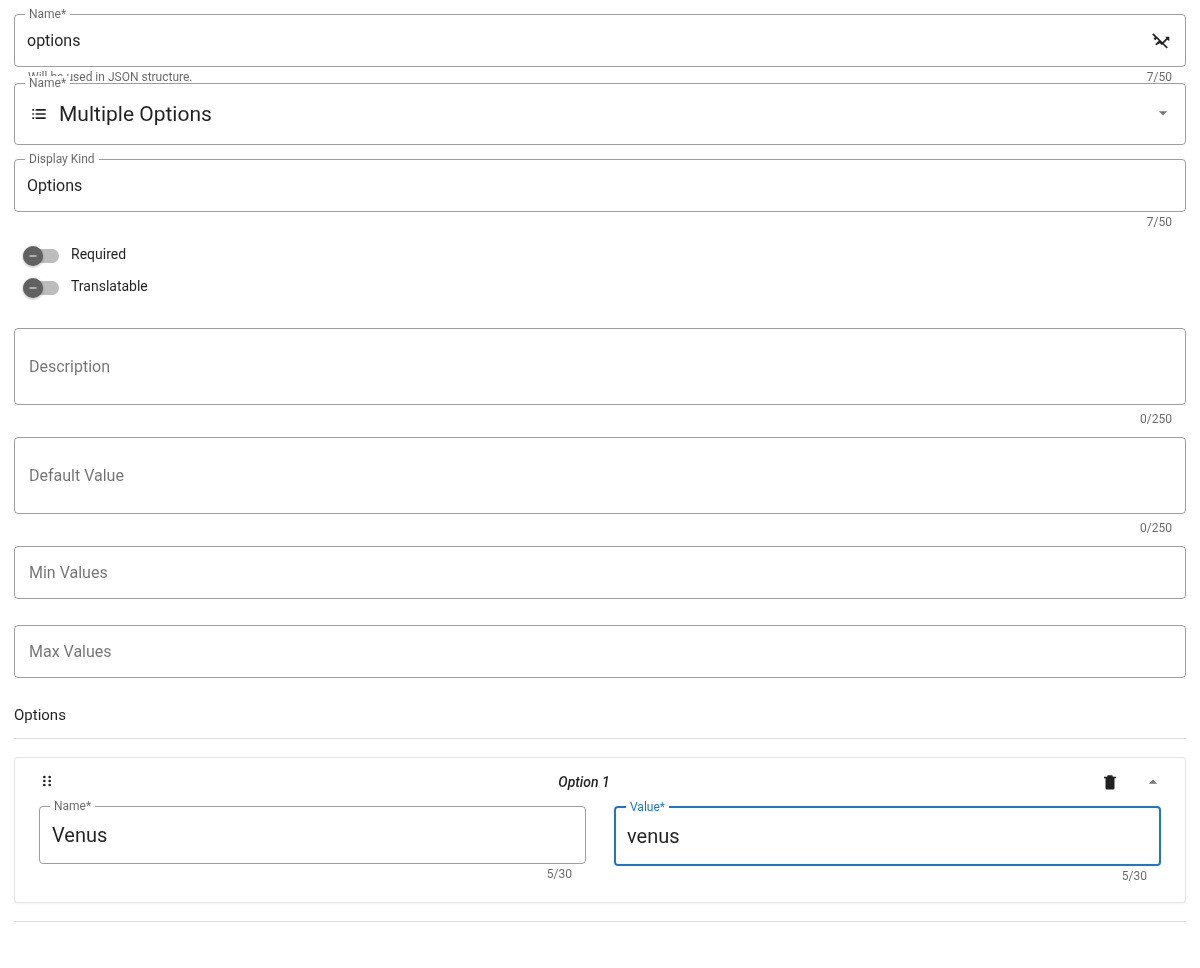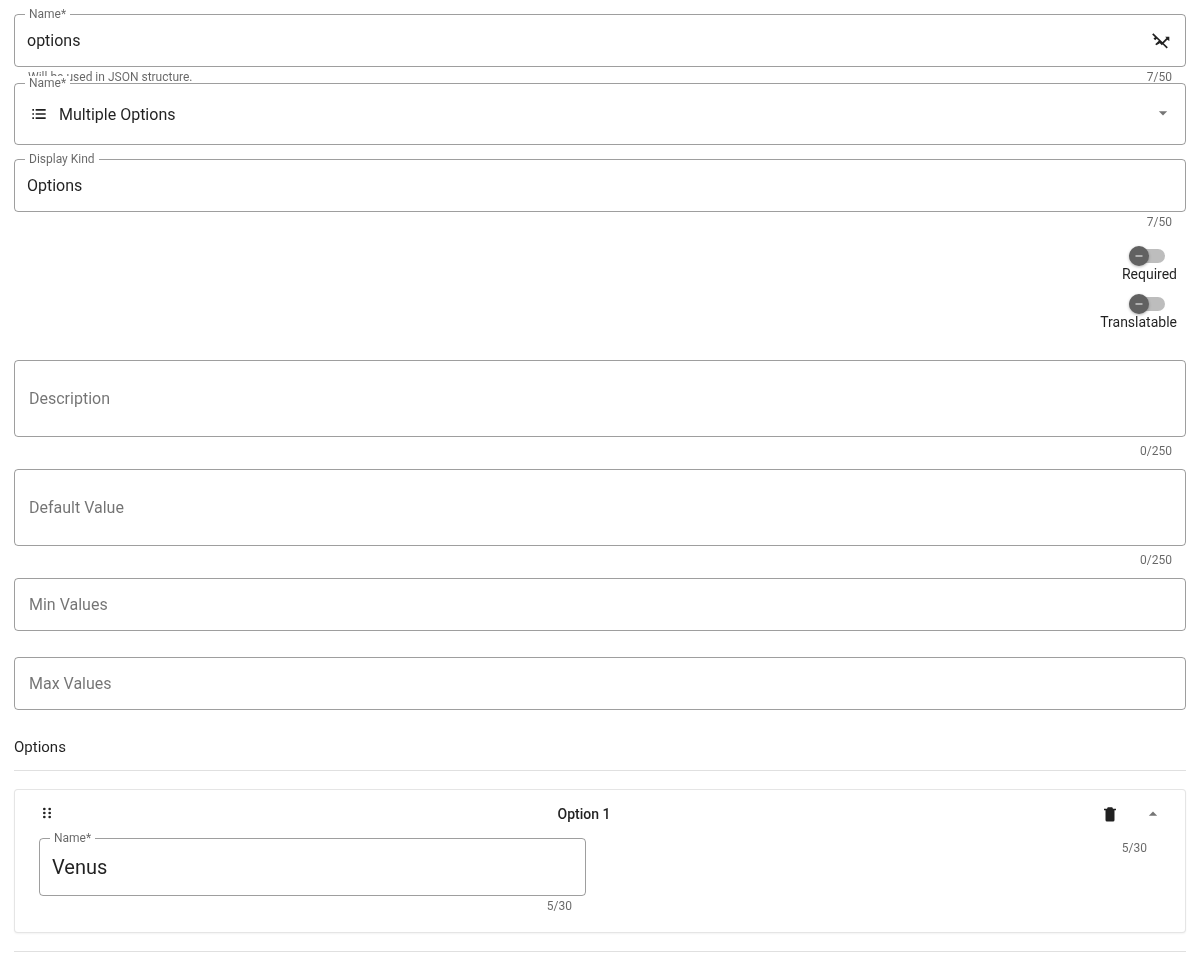--- a/index.html
+++ b/index.html
@@ -98,7 +98,7 @@
 }
 .select-text {
   flex: 1;
-  font-size: 16px;
+  font-size: 21px;
   color: rgba(0,0,0,0.87);
 }
 .select-arrow {

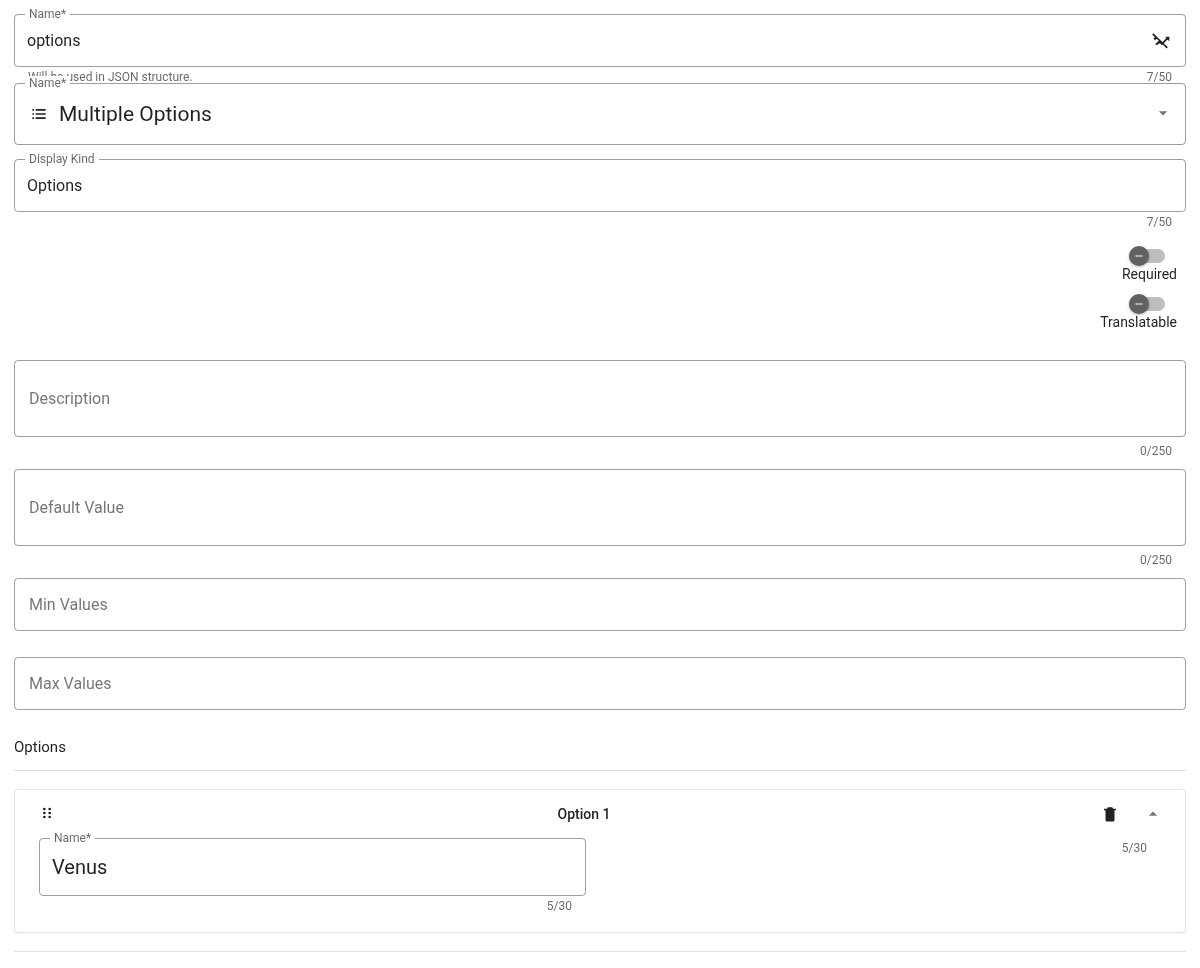--- a/index.html
+++ b/index.html
@@ -106,9 +106,8 @@
 }
 .switch-row {
   display: flex;
-  align-items: flex-end;
+  align-items: flex-start;
   padding: 6px 9px;
-  flex-direction: column;
 }
 .switch {
   position: relative;

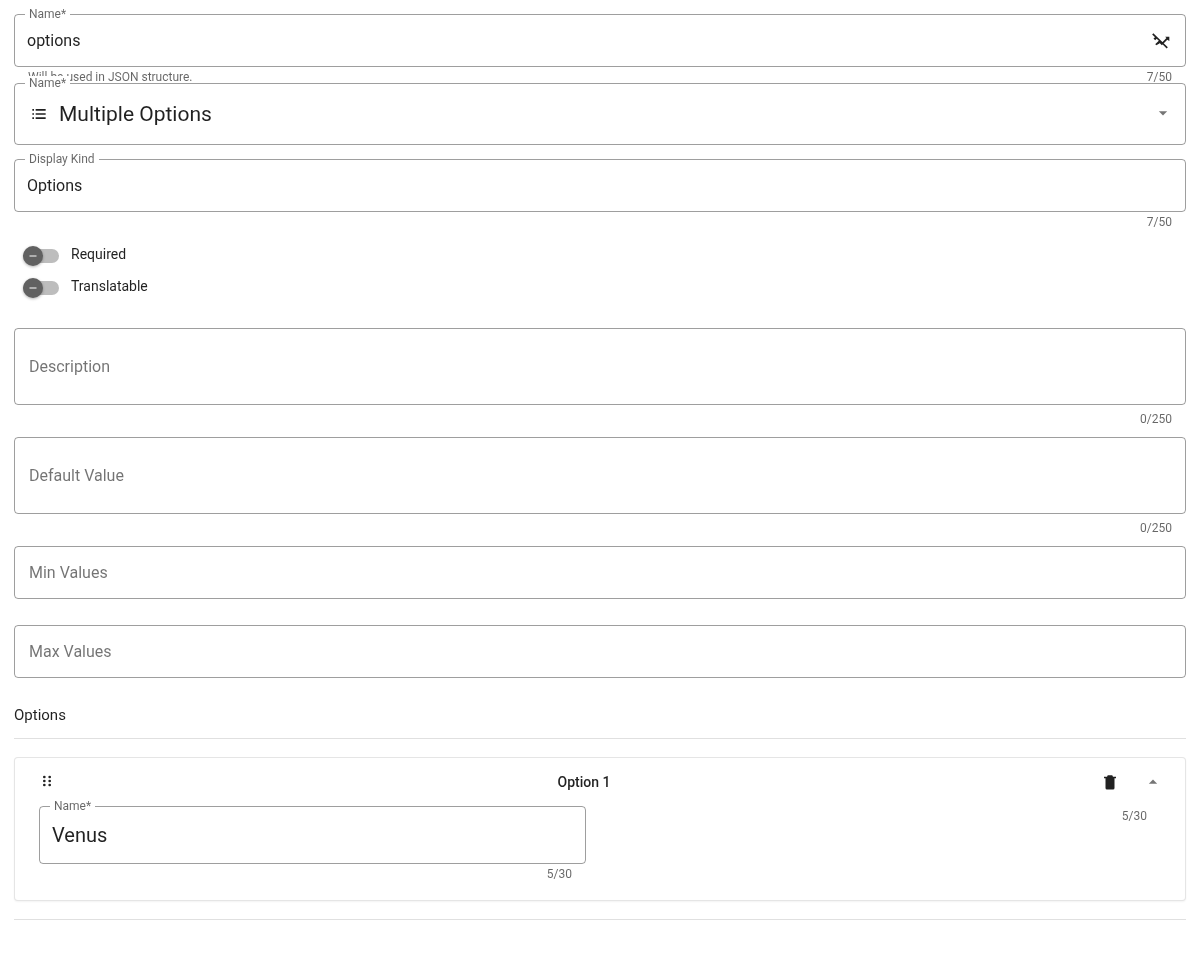--- a/index.html
+++ b/index.html
@@ -203,6 +203,7 @@
   font-size: 14px;
   color: rgba(0,0,0,0.87);
   font-weight: 500;
+  font-style: italic;
 }
 .option-actions {
   display: flex;

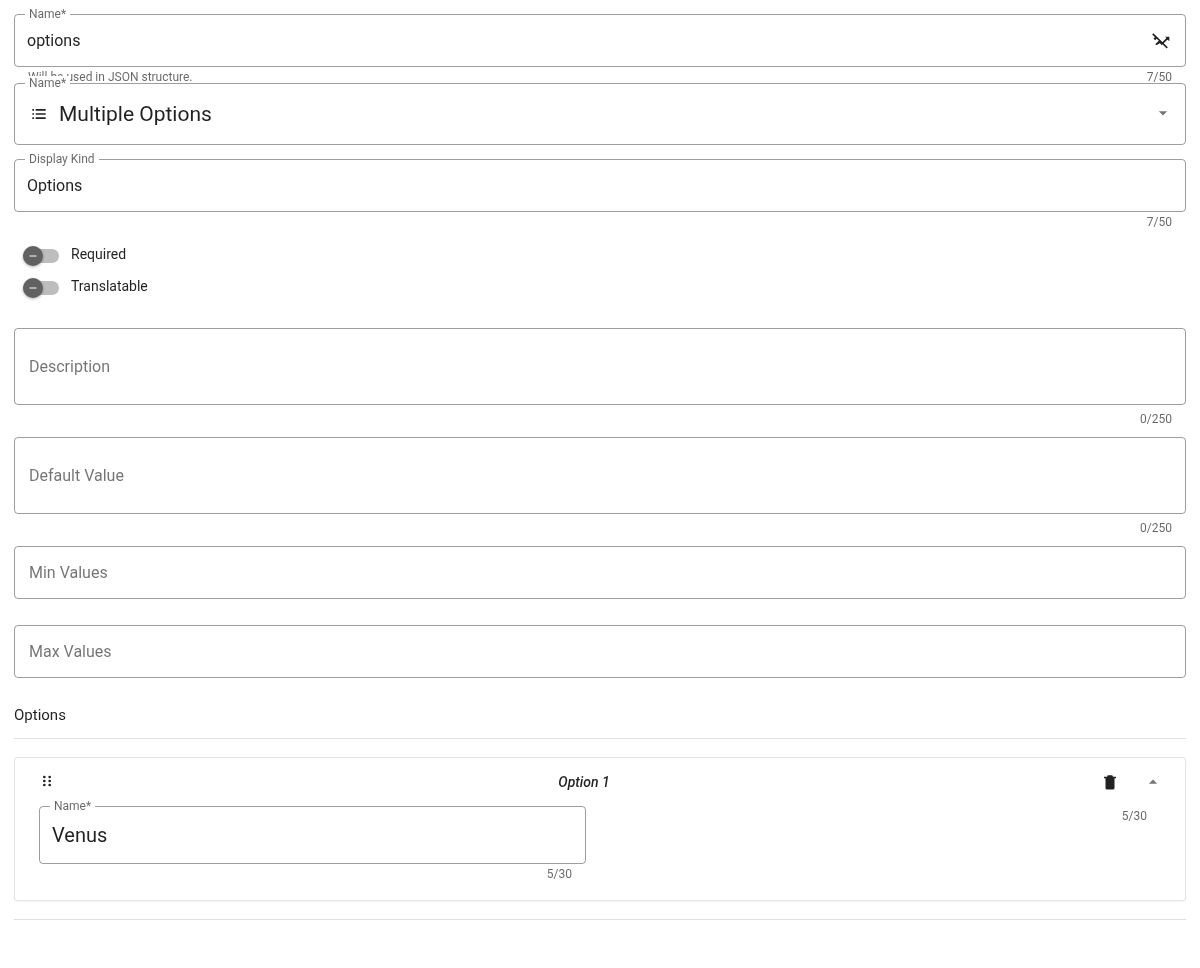--- a/index.html
+++ b/index.html
@@ -400,6 +400,10 @@
       </div>
     </div>
     <div class="option-col">
+      <div class="small-outlined focused">
+        <span class="floating-label">Value*</span>
+        <input type="text" value="venus" style="">
+      </div>
       <div class="counter-only">
         <span>5/30</span>
       </div>

